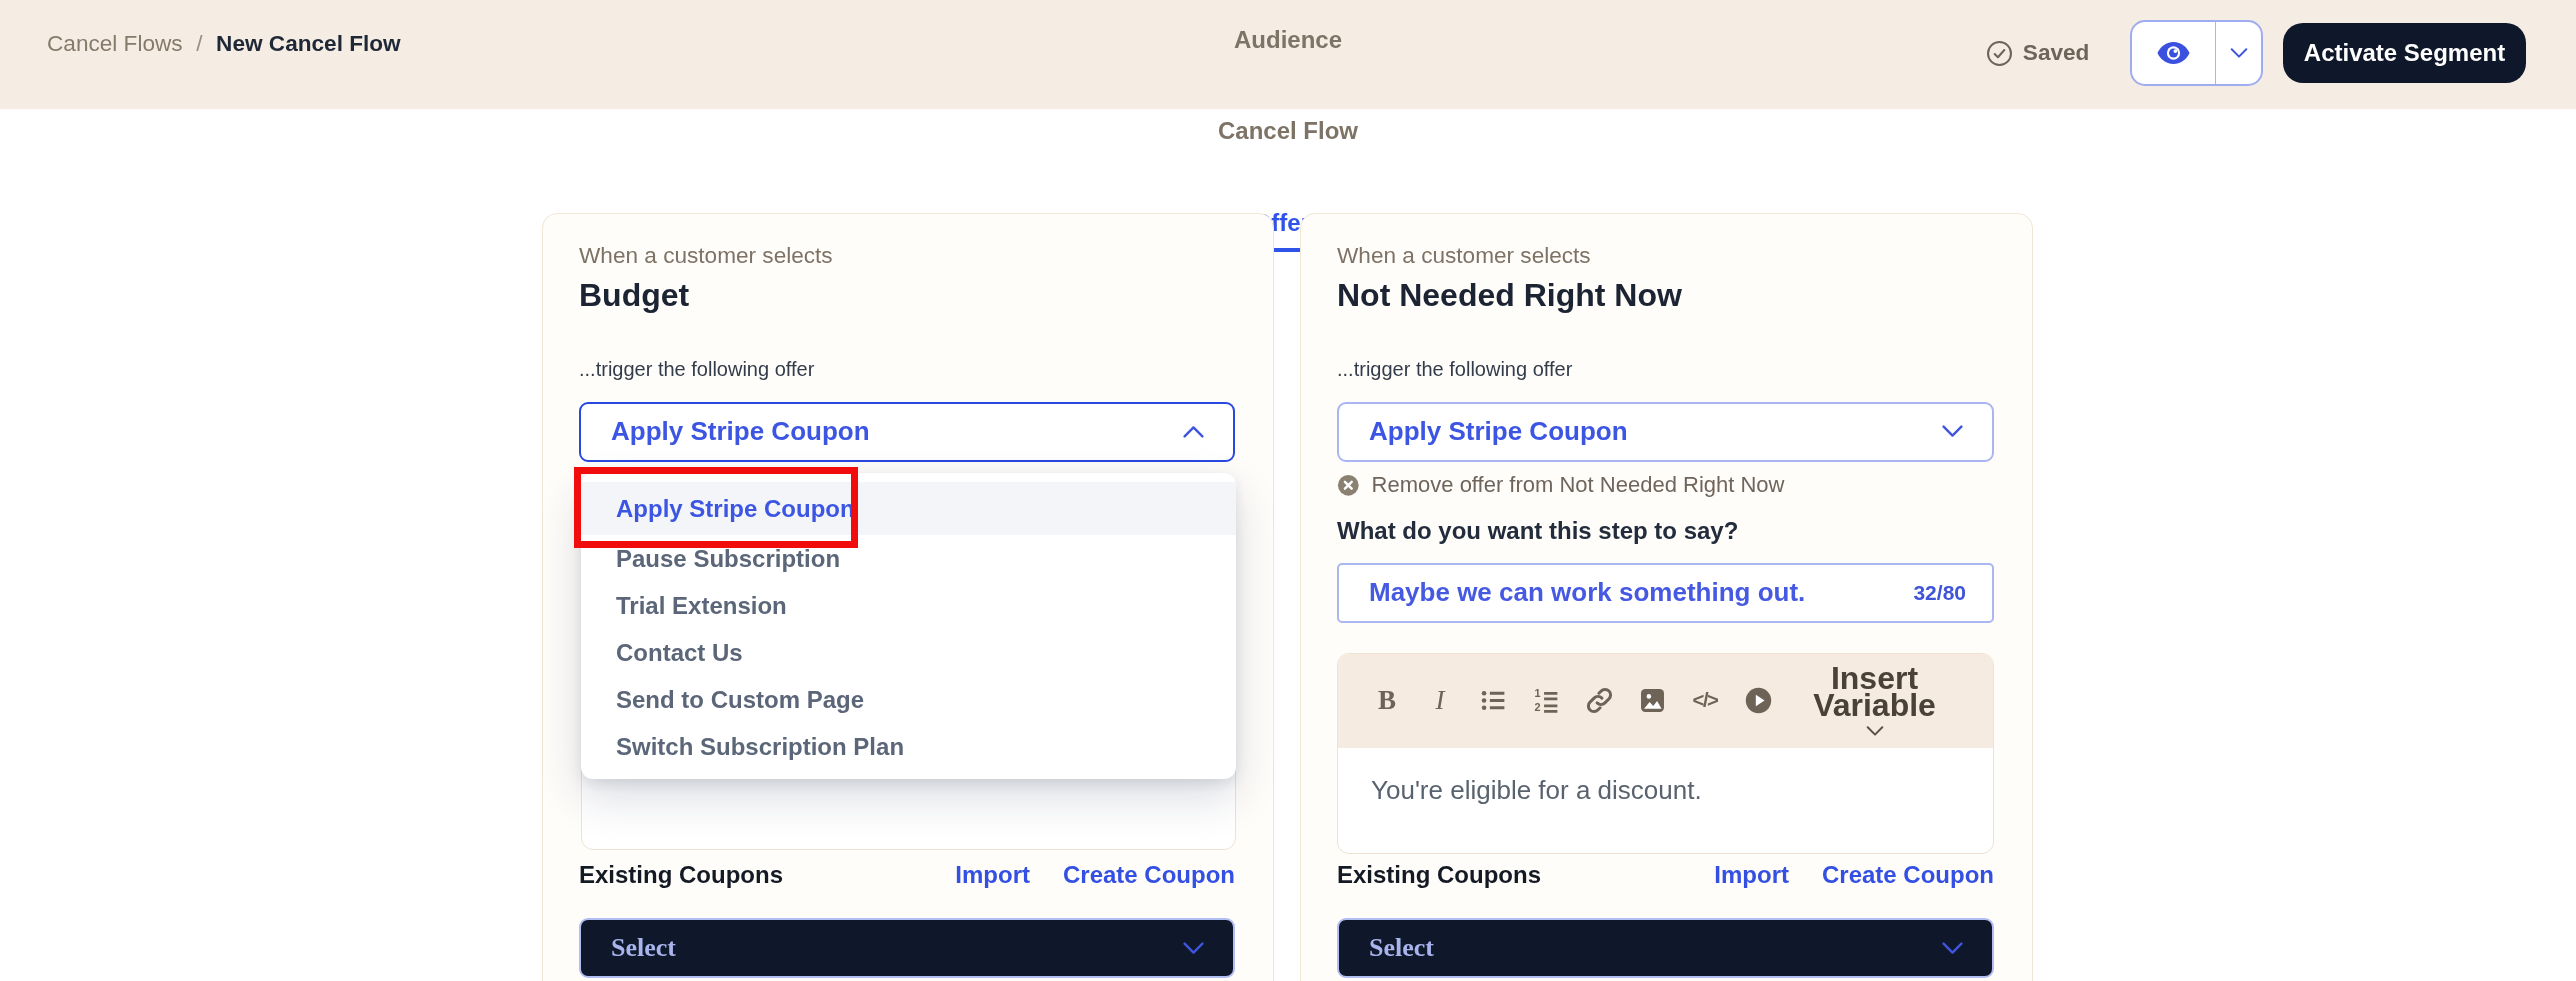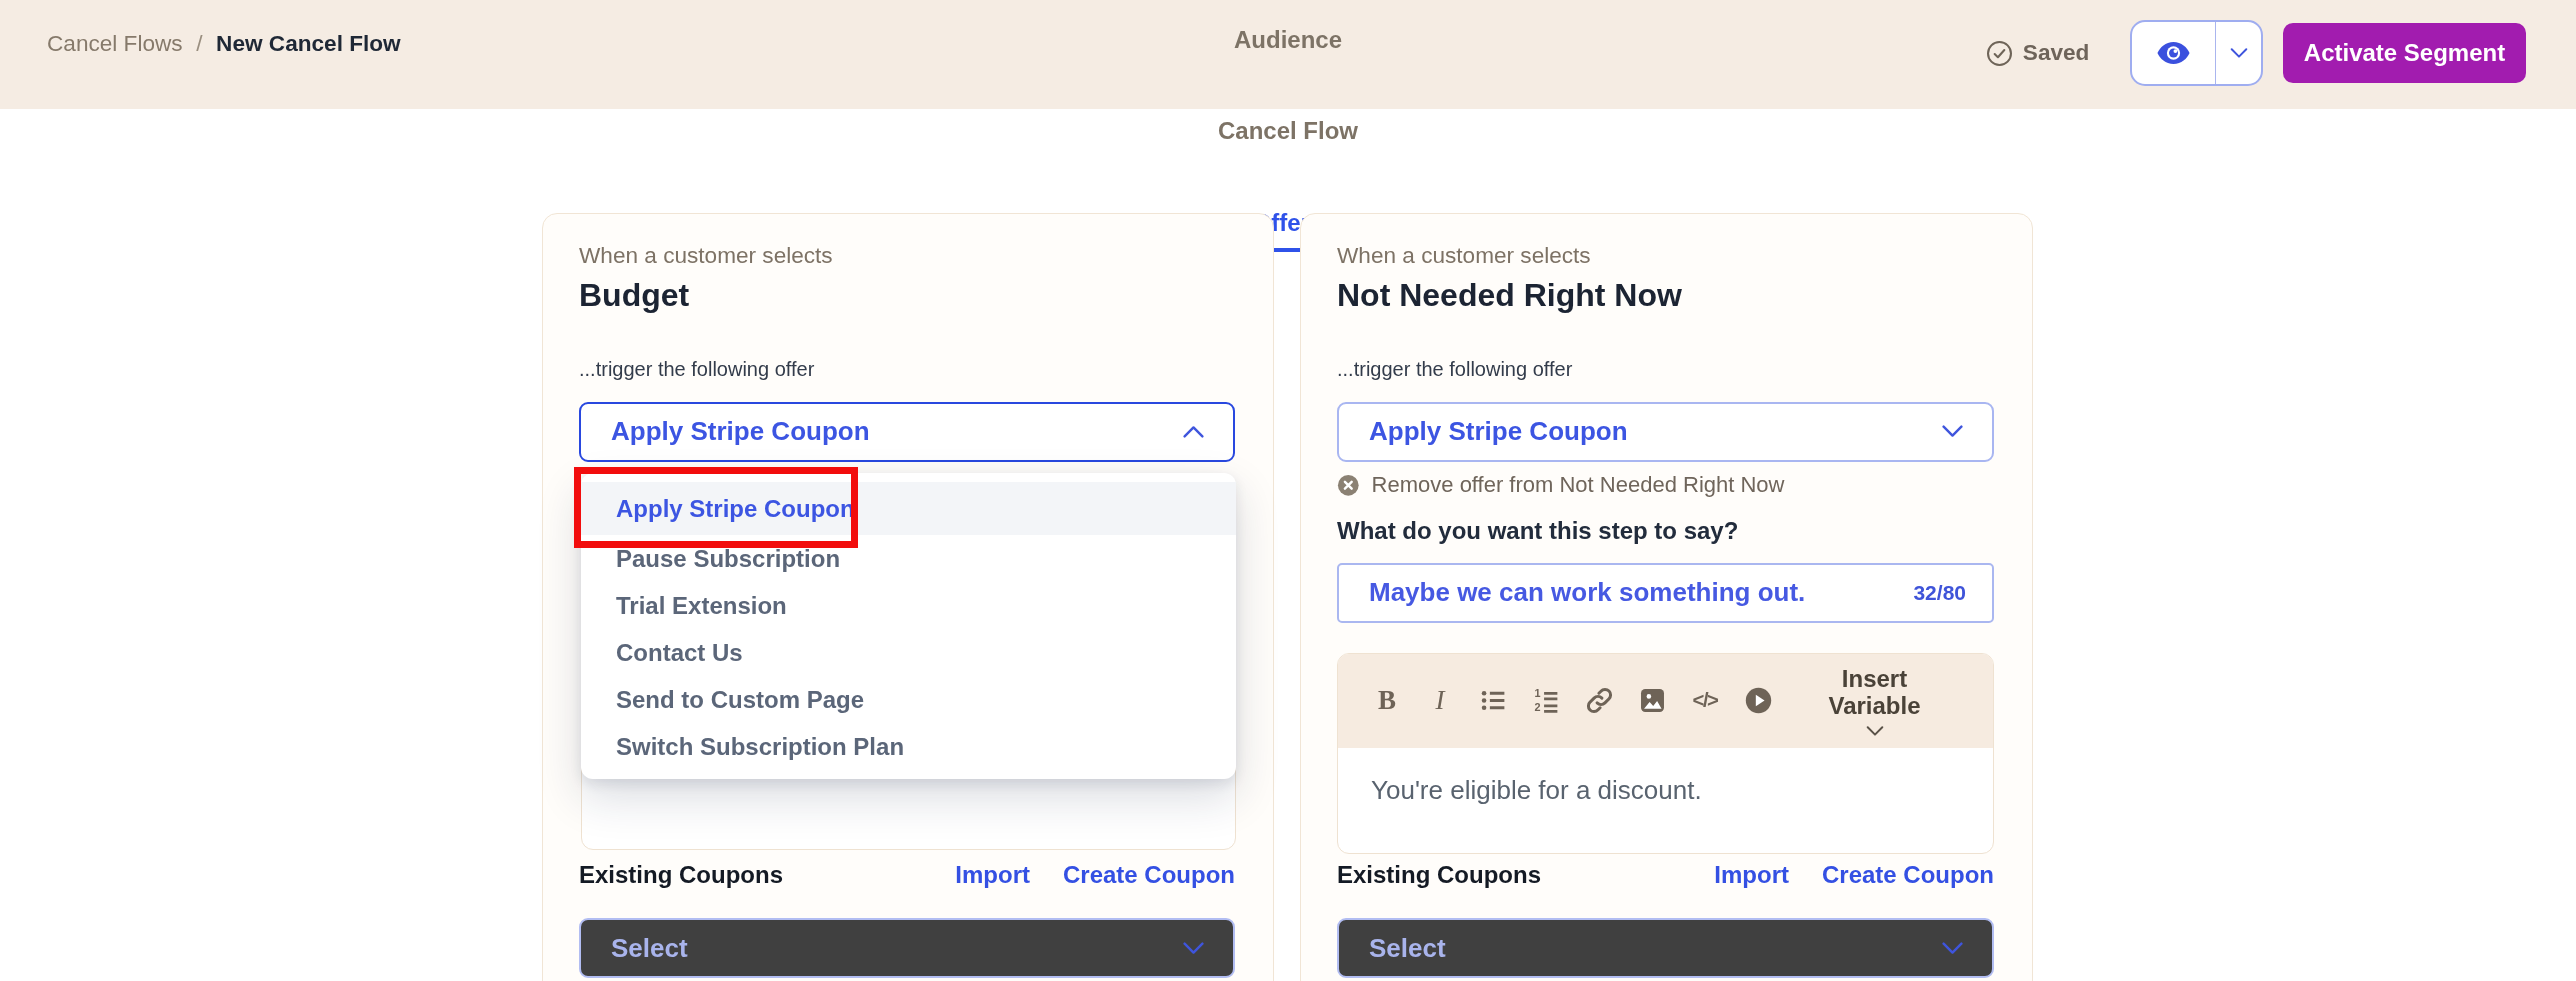--- a/index.html
+++ b/index.html
@@ -46,7 +46,7 @@
   .split-right { width: 45px; display: flex; align-items: center; justify-content: center; }
   .primary-button {
     margin-left: 19.6px;
-    width: 243px; height: 60px; background: #a21caf; border: none; border-radius: 10px;
+    width: 243px; height: 60px; background: #0f172a; border: none; border-radius: 20px;
     color: #ffffff; font-size: 24px; font-weight: 700; font-family: "Liberation Sans", sans-serif;
     display: flex; align-items: center; justify-content: center; cursor: pointer;
   }

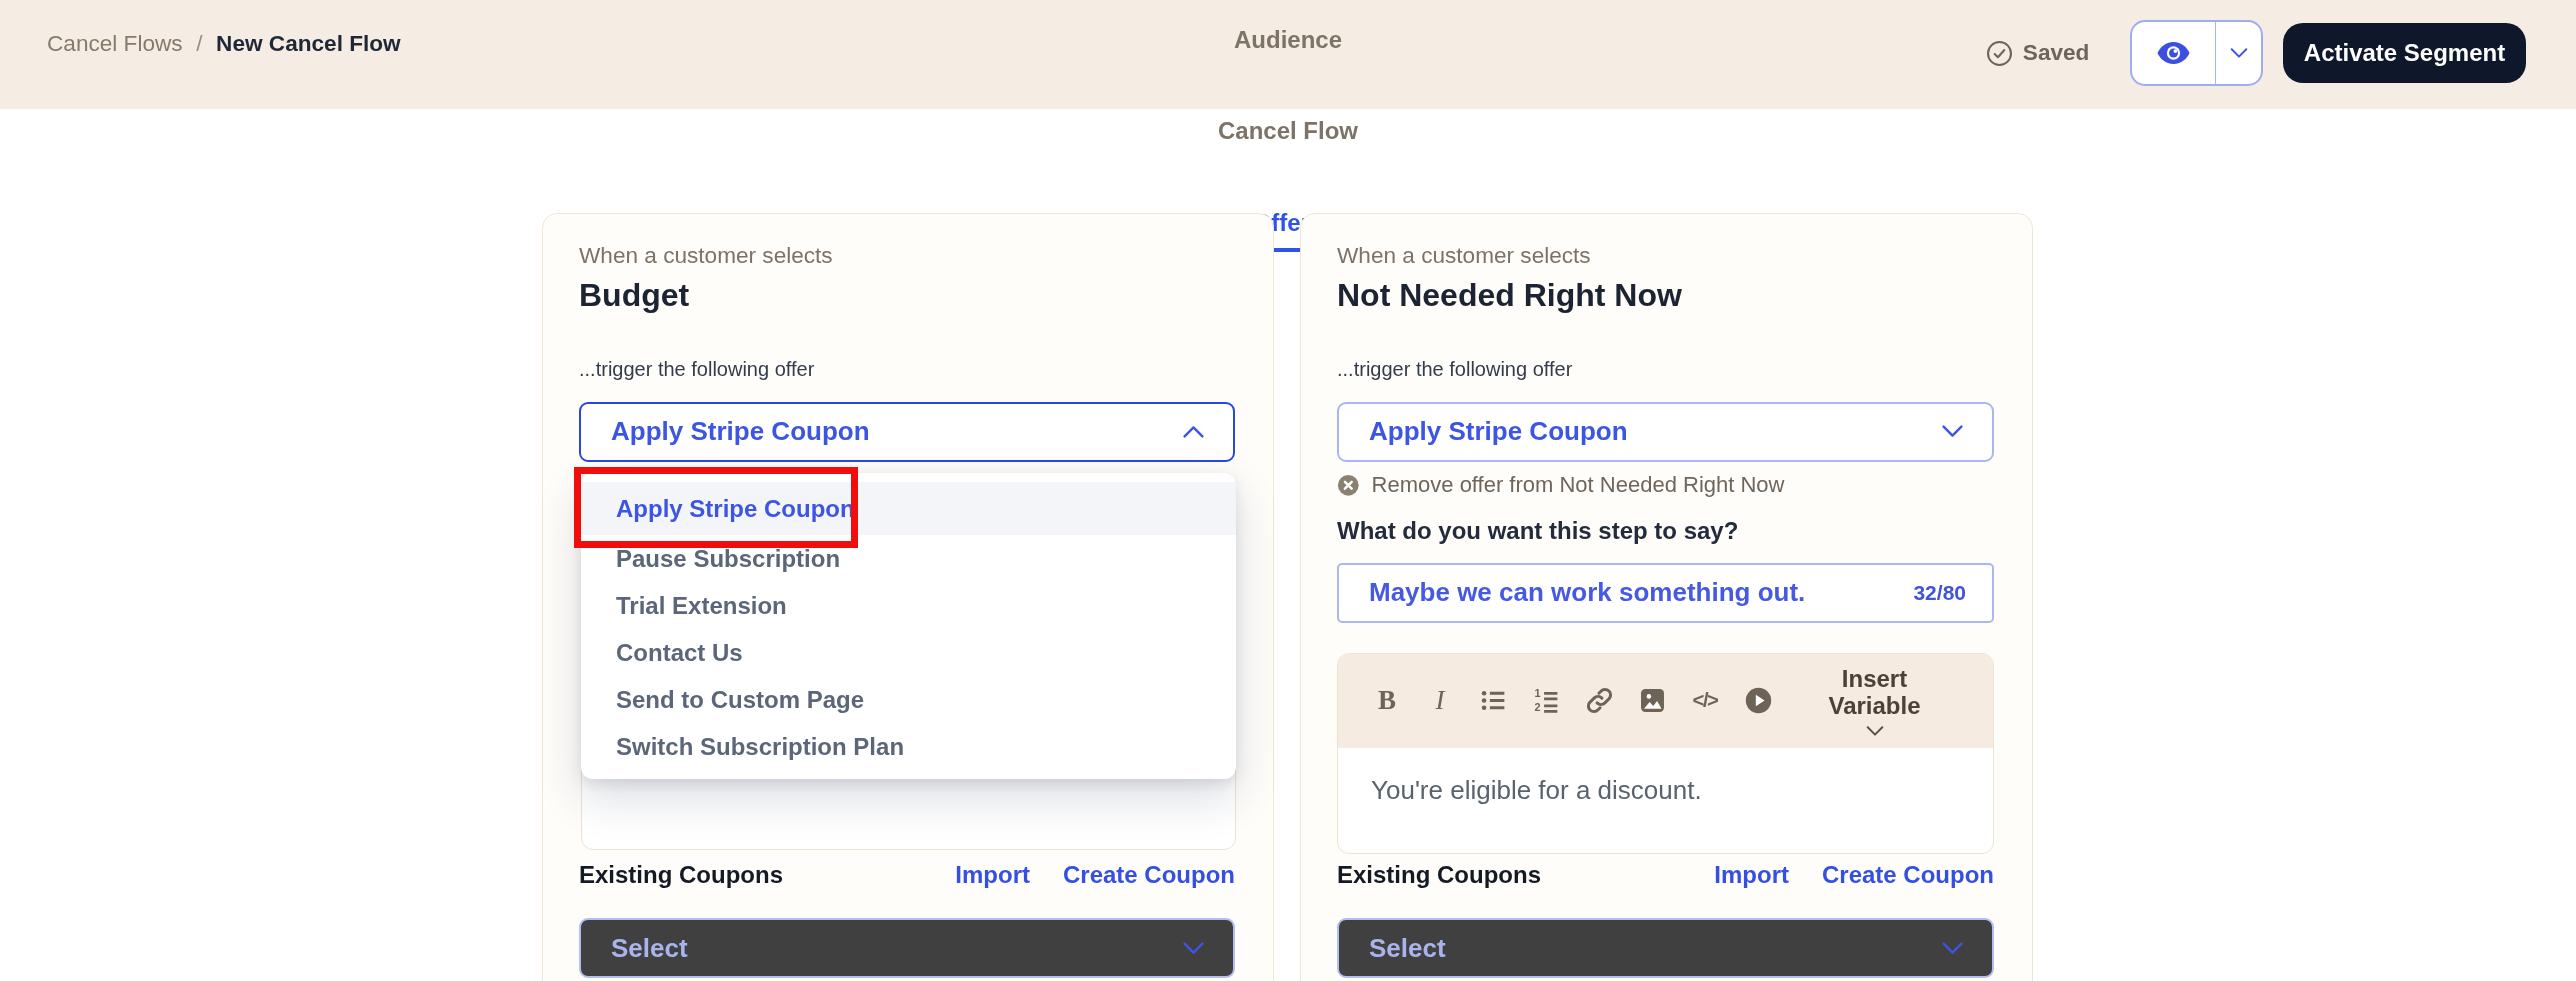--- a/index.html
+++ b/index.html
@@ -116,7 +116,7 @@
   .insert-variable {
     margin-left: auto; margin-right: 39px; text-align: center; cursor: pointer;
   }
-  .insert-variable .iv-label { font-size: 24px; font-weight: 600; color: #4a4238; line-height: 27px; }
+  .insert-variable .iv-label { font-size: 32px; font-weight: 600; color: #4a4238; line-height: 27px; }
   .insert-variable svg { margin-top: 7.5px; }
   .editor-body { padding: 27px 0 0 33px; }
   .editor-body .body-text { font-size: 26px; color: #59636f; font-weight: 500; }

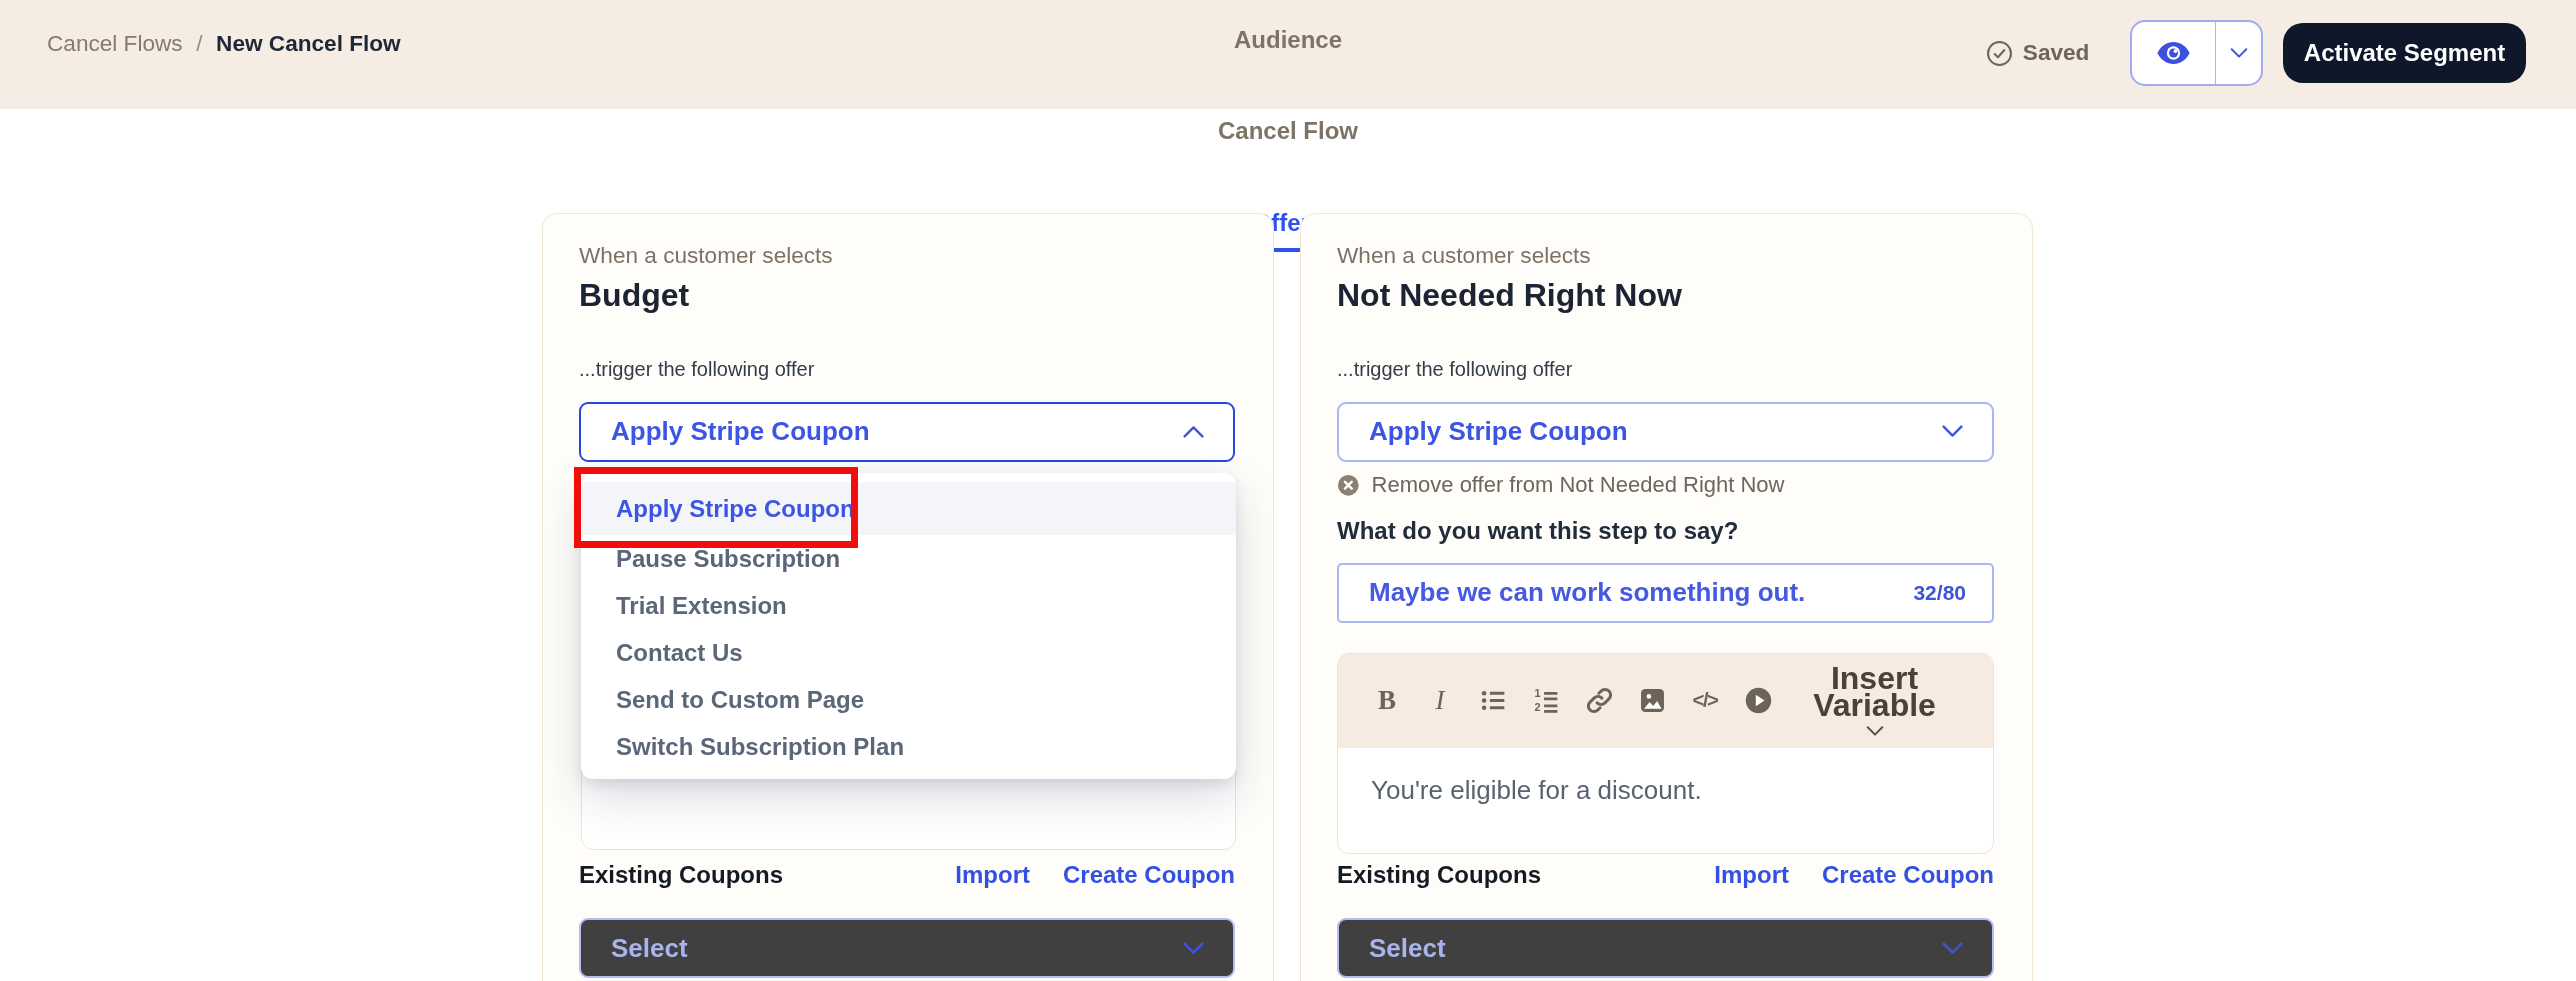--- a/index.html
+++ b/index.html
@@ -130,9 +130,9 @@
   .coupons-links .lnk { font-size: 24px; font-weight: 600; color: #3450e3; cursor: pointer; }
   .coupon-select {
     position: absolute; left: 36px; right: 38px; top: 704px; height: 60px;
-    background: #404040; border: 2.3px solid #b2bdf2; border-radius: 9px;
+    background: #0f172a; border: 2.3px solid #b2bdf2; border-radius: 9px;
     display: flex; align-items: center; justify-content: space-between;
-    padding: 0 29px 0 30px; cursor: pointer;
+    padding: 0 29px 0 30px; cursor: pointer; font-family: Liberation Serif, serif;
   }
   .coupon-select .placeholder { font-size: 26px; font-weight: 600; color: #a9b4ec; }
   

